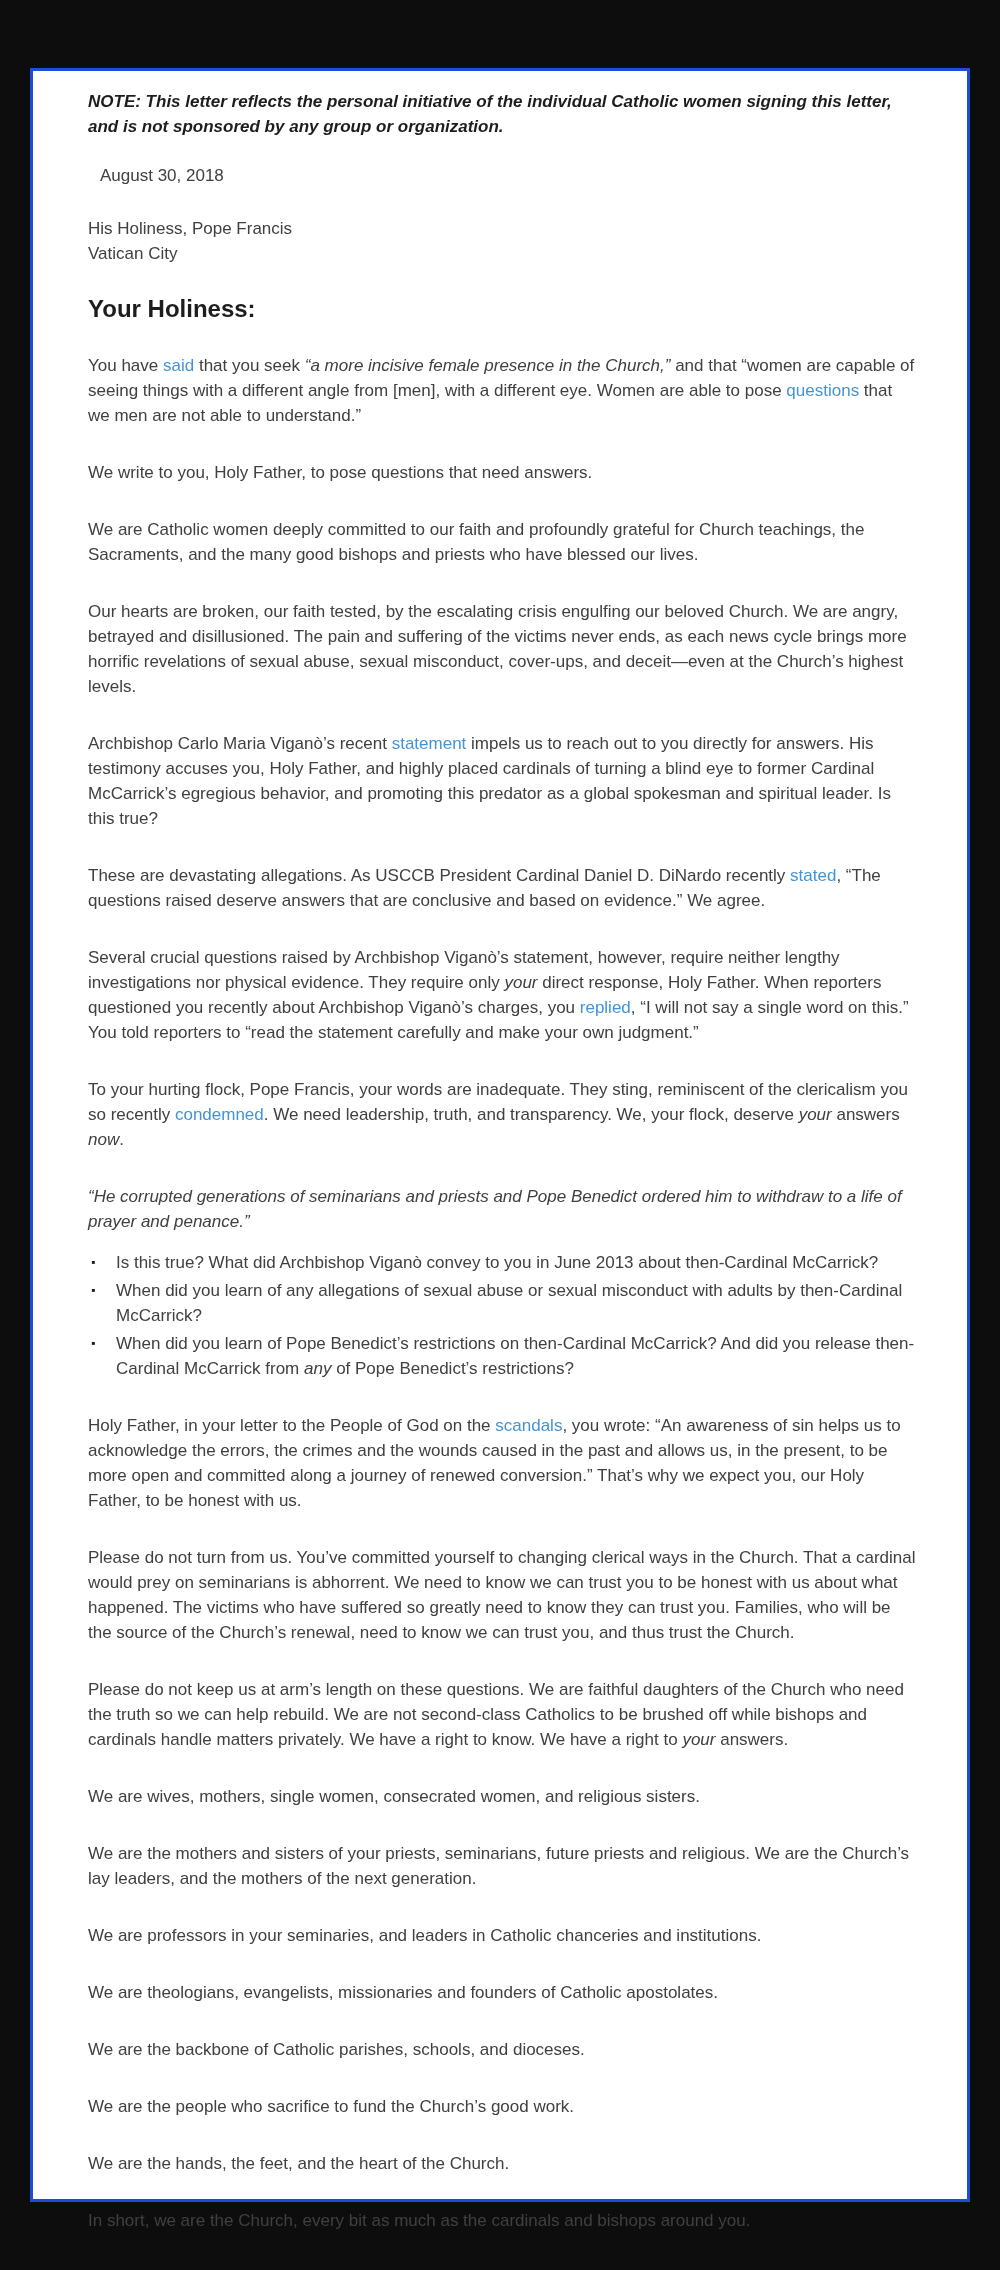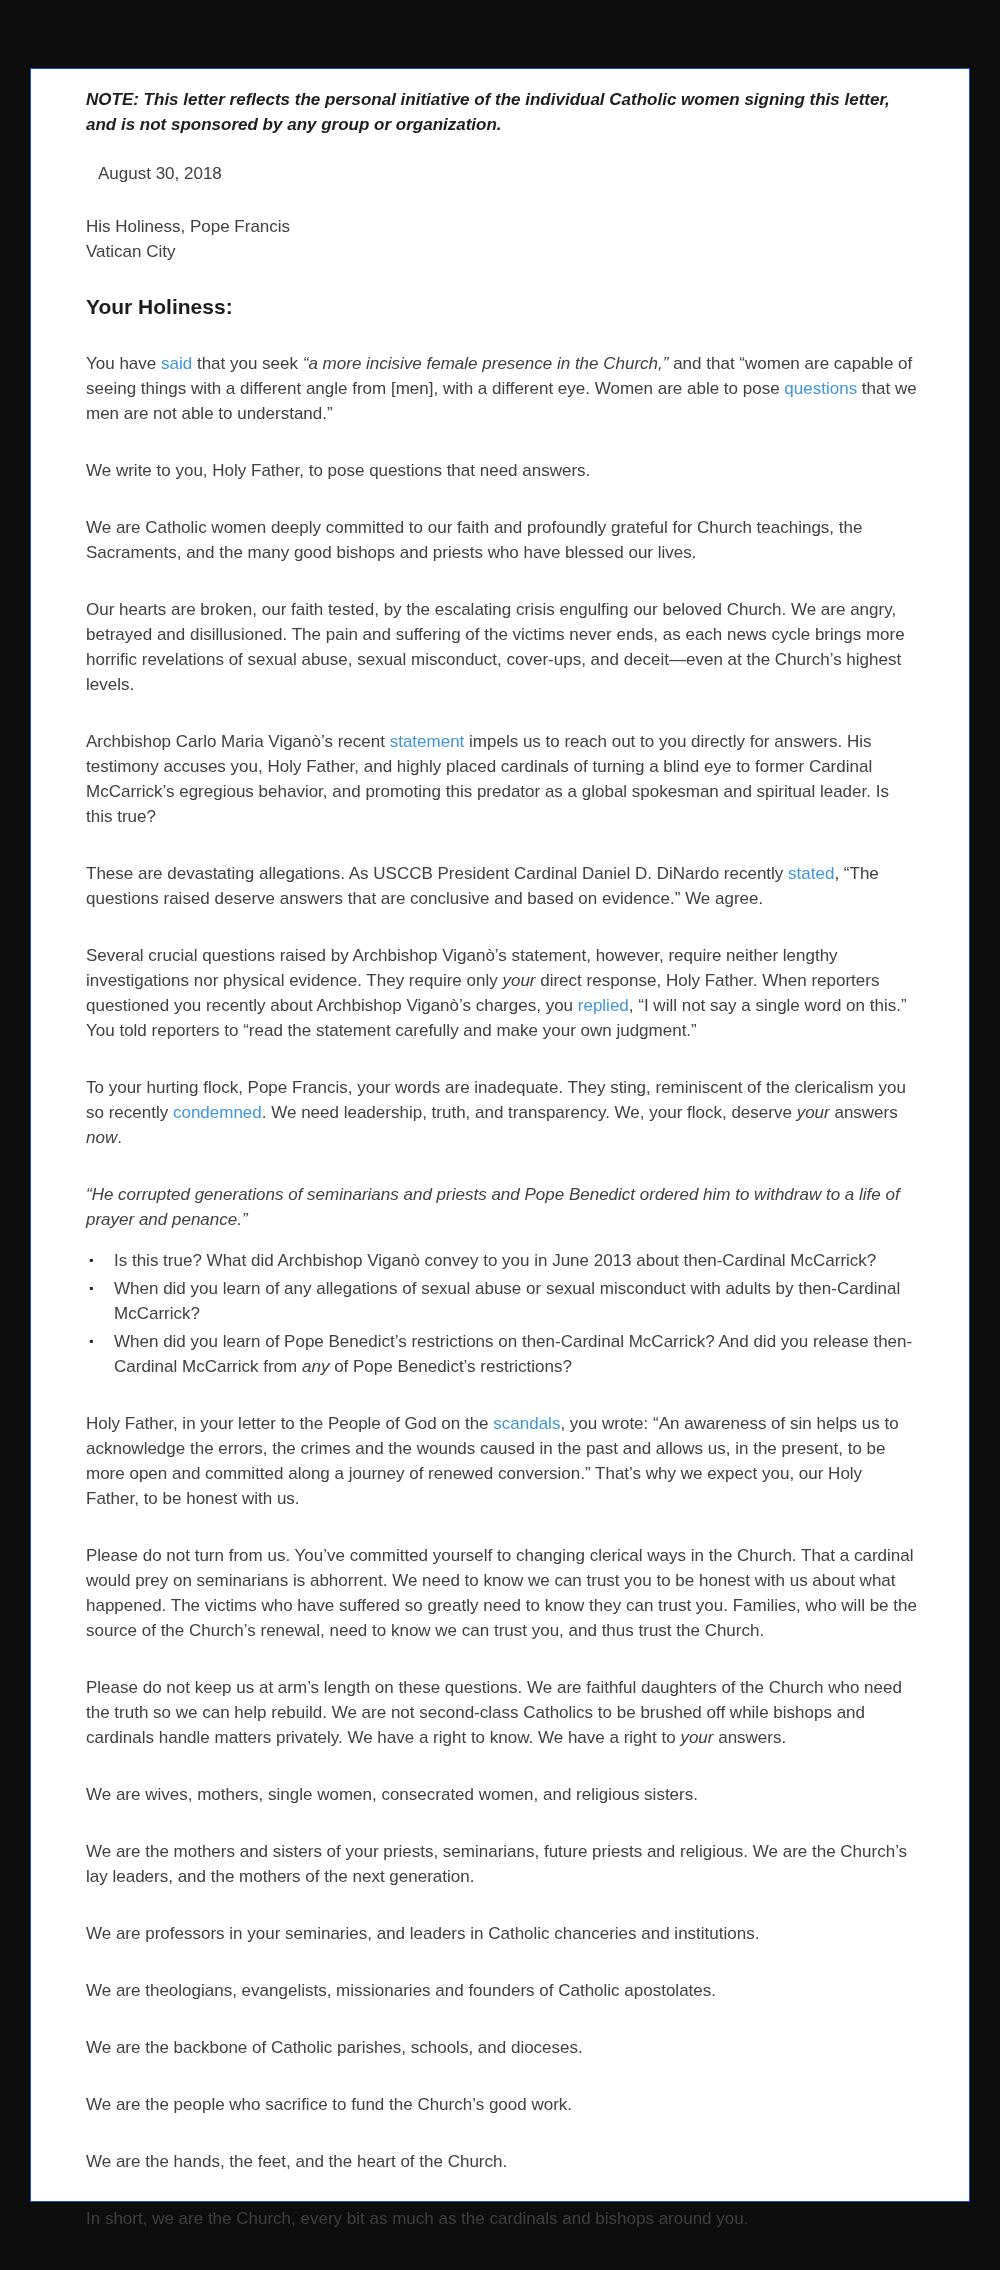--- a/index.html
+++ b/index.html
@@ -18,7 +18,7 @@
     width: 940px;
     height: 2134px;
     background: #ffffff;
-    border: 1px solid #1d4ed8;
+    border: 3px solid #1d4ed8;
     box-sizing: border-box;
     padding: 14px 50px 0 55px;
     font-family: "Liberation Sans", sans-serif;

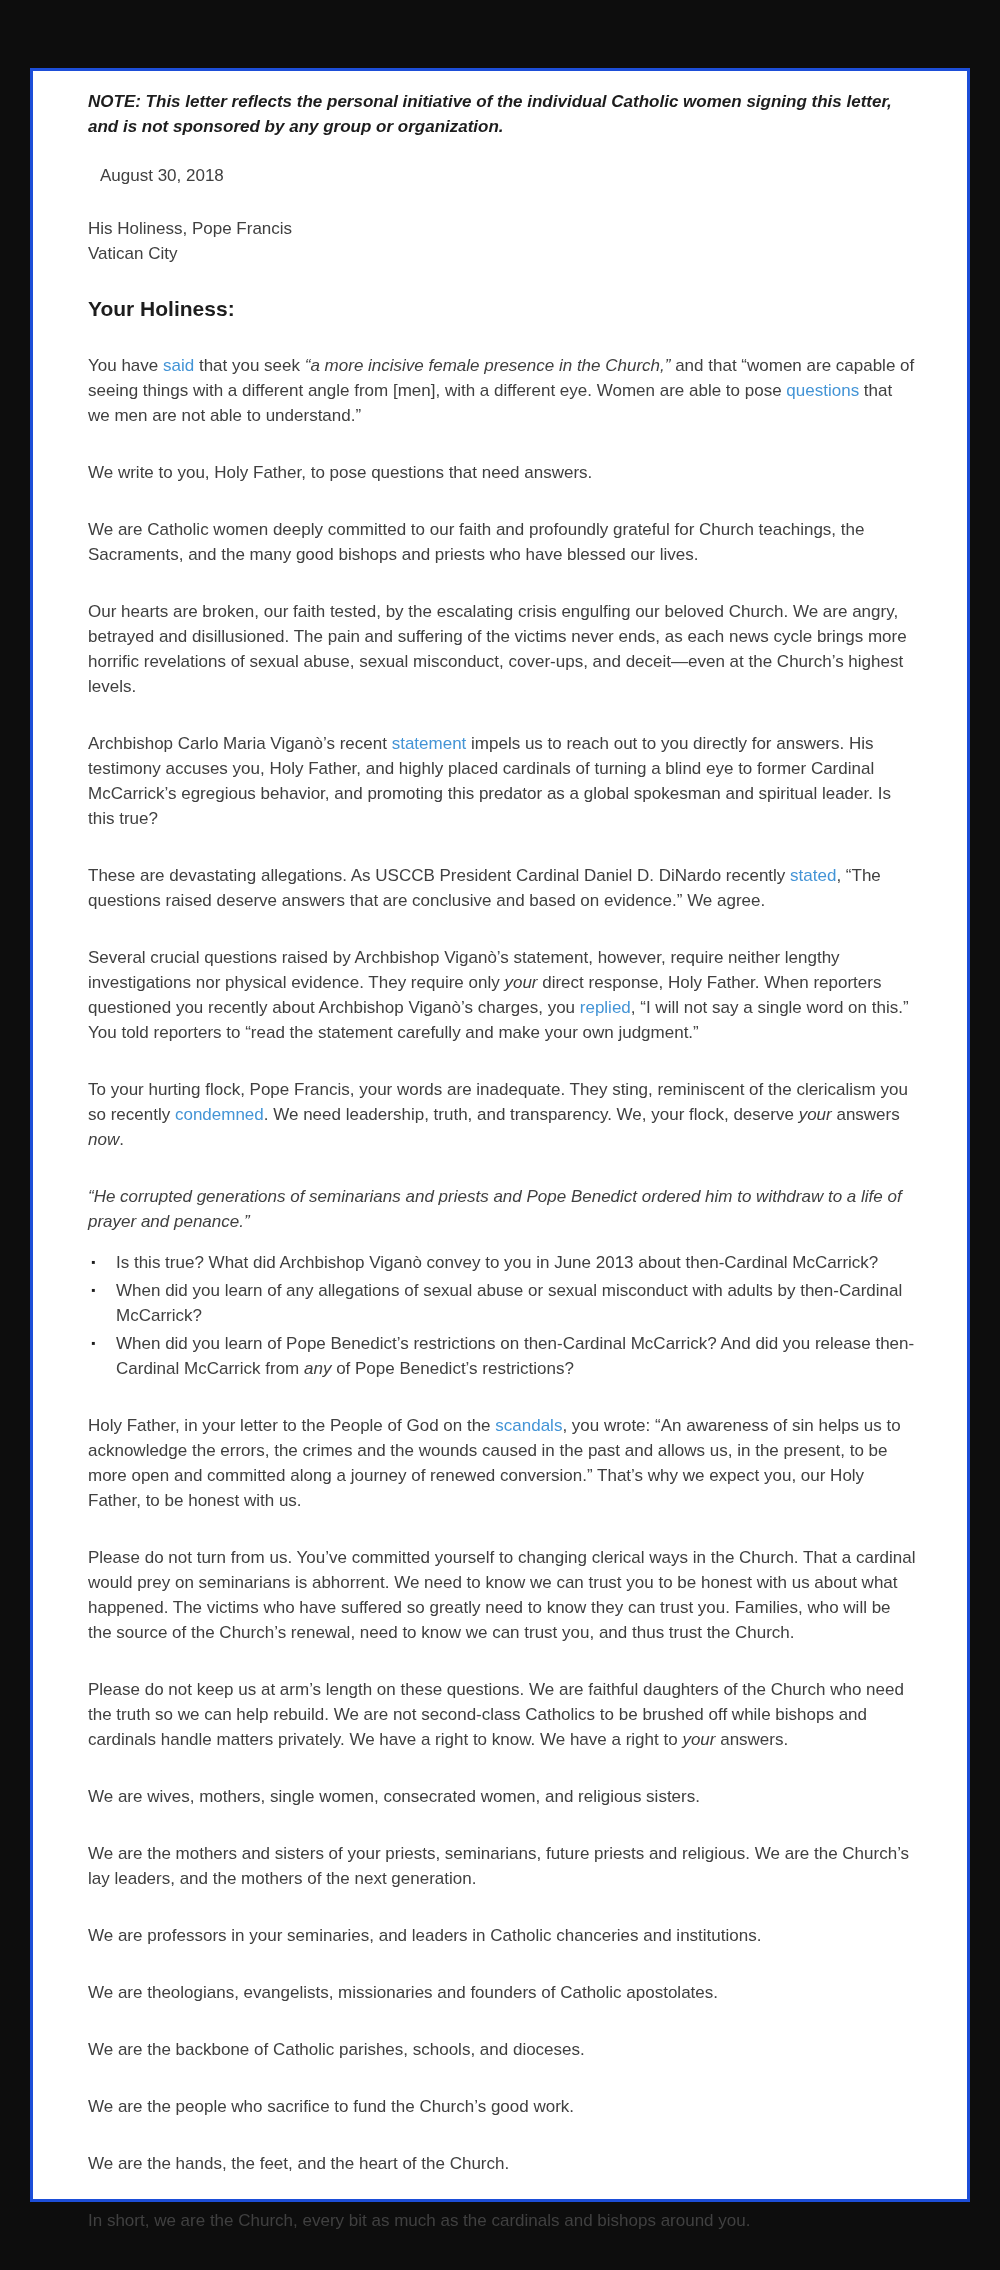--- a/index.html
+++ b/index.html
@@ -36,7 +36,7 @@
   .addr { margin: 28px 0 16px 0; }
   .salutation {
     margin: 30px 0 12px 0;
-    font-size: 21px;
+    font-size: 24px;
     font-weight: 700;
     color: var(--heading, #1d1d1d);
   }

